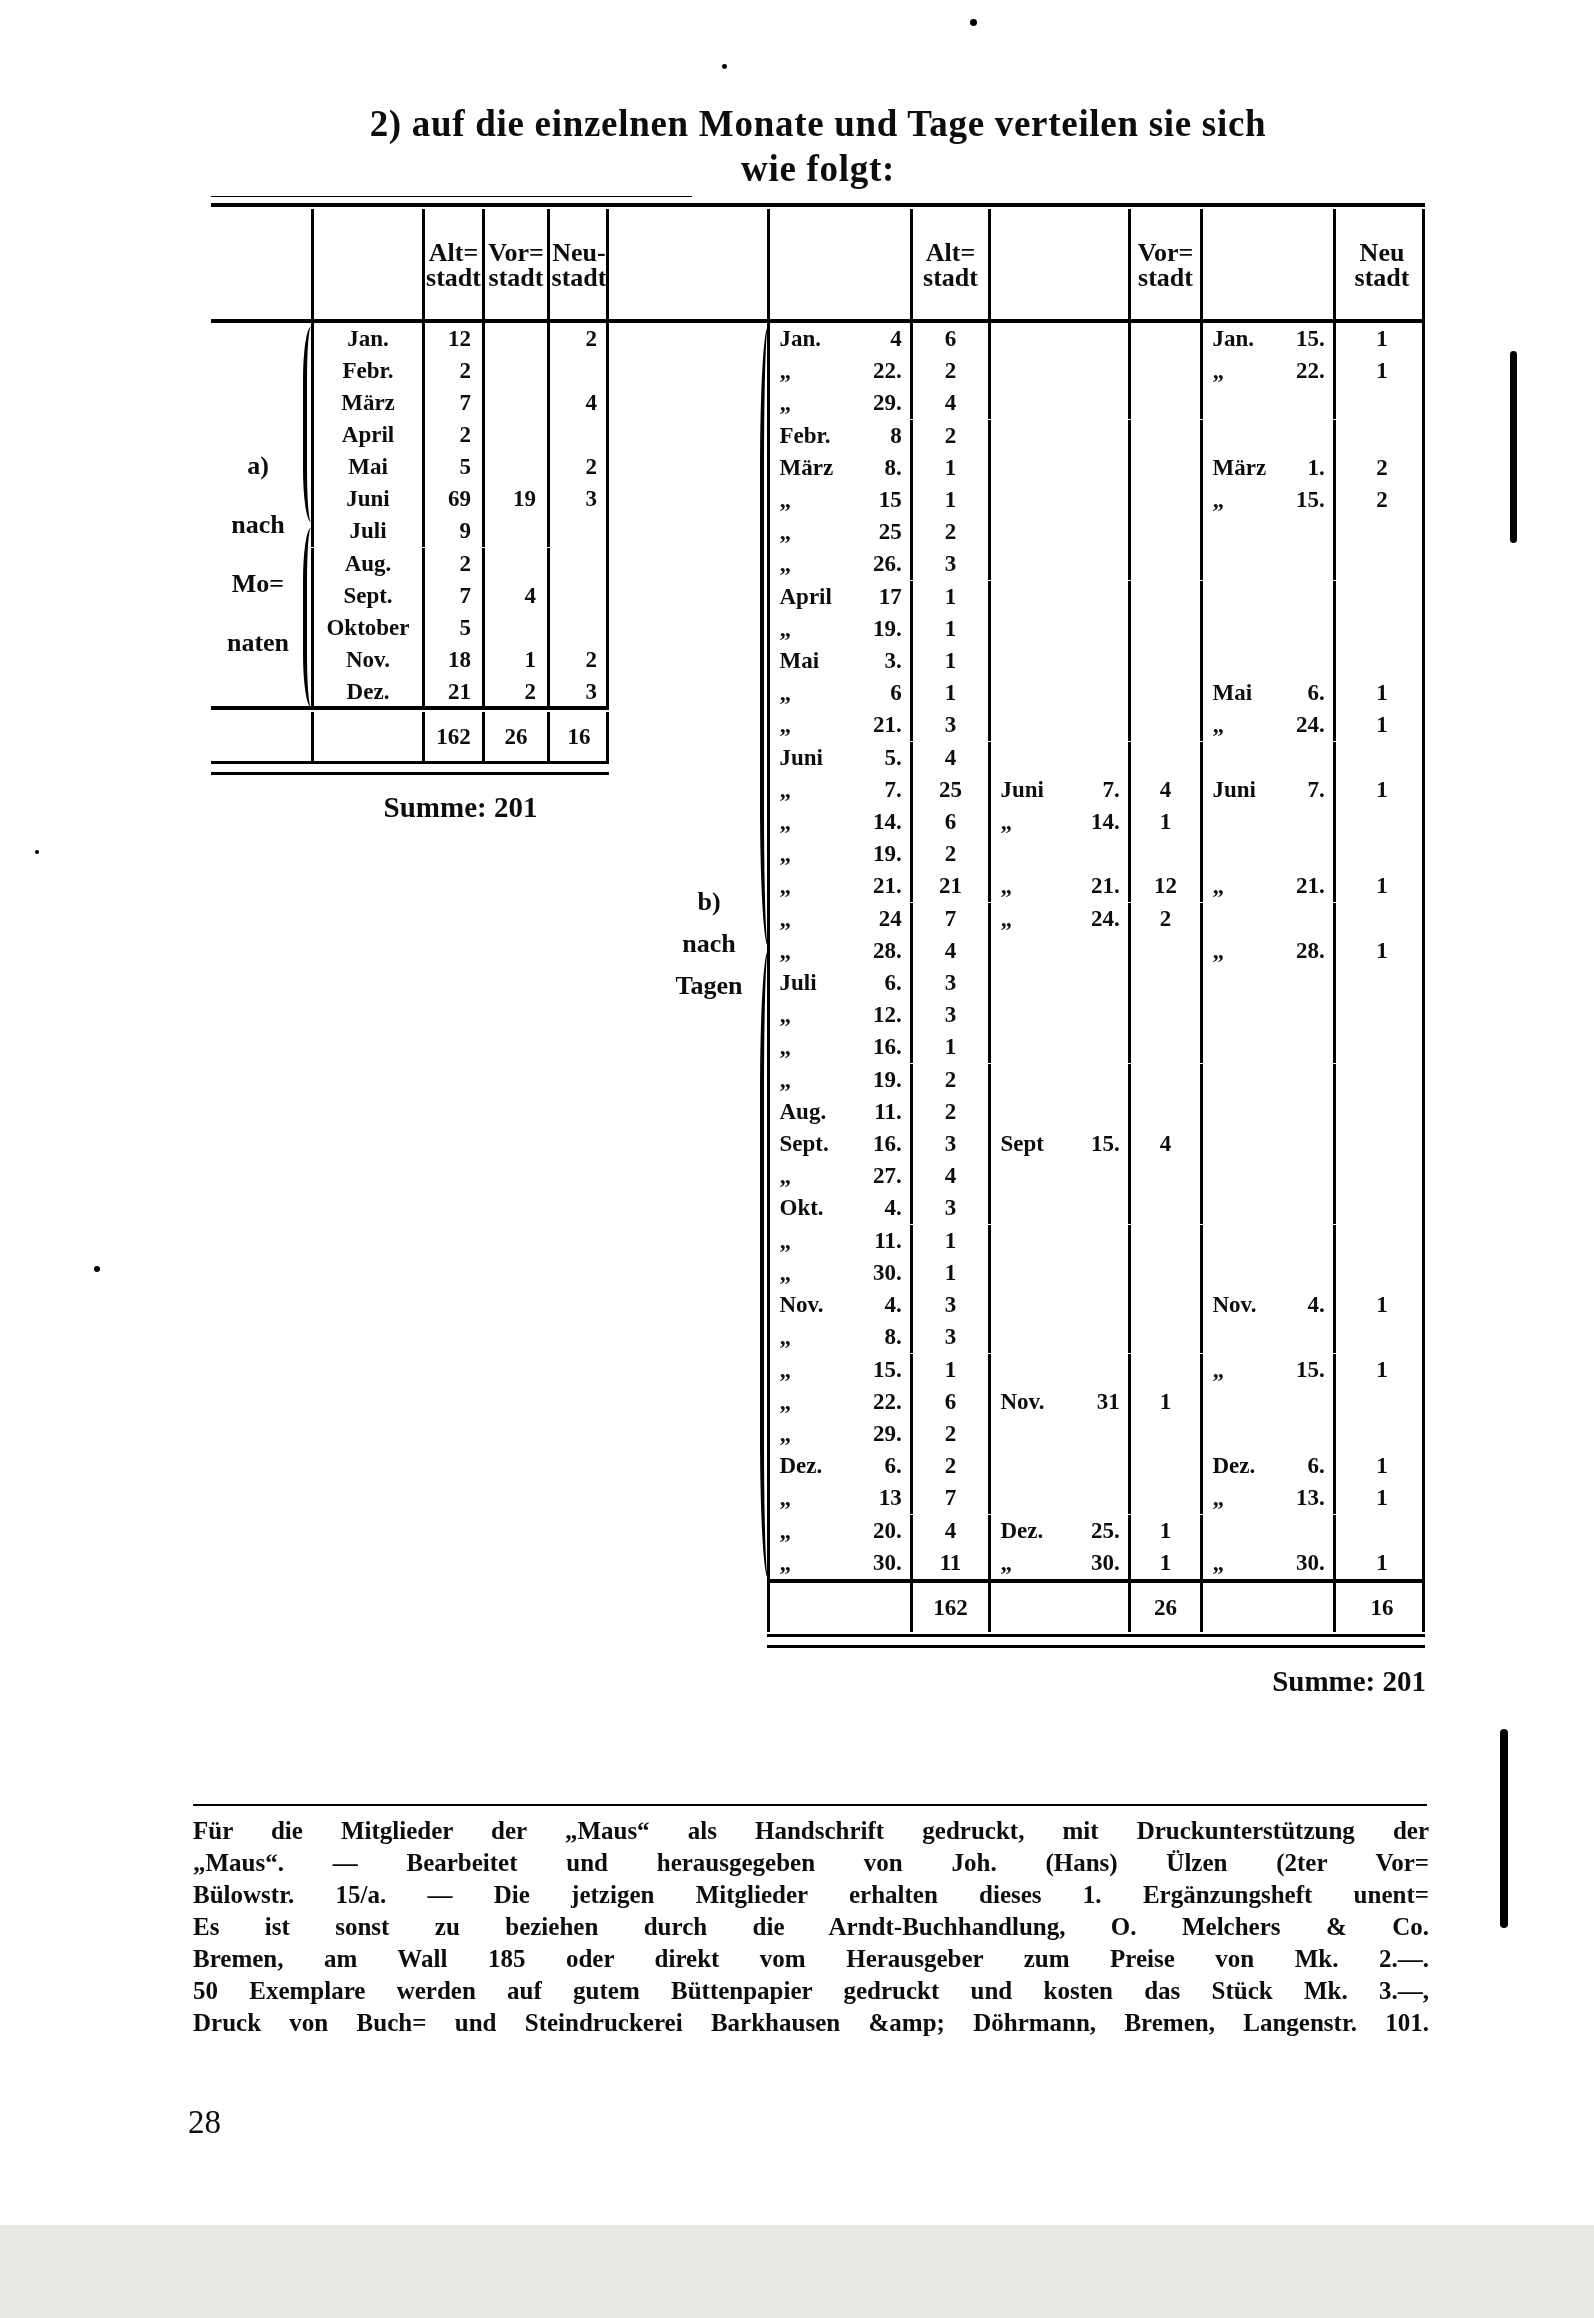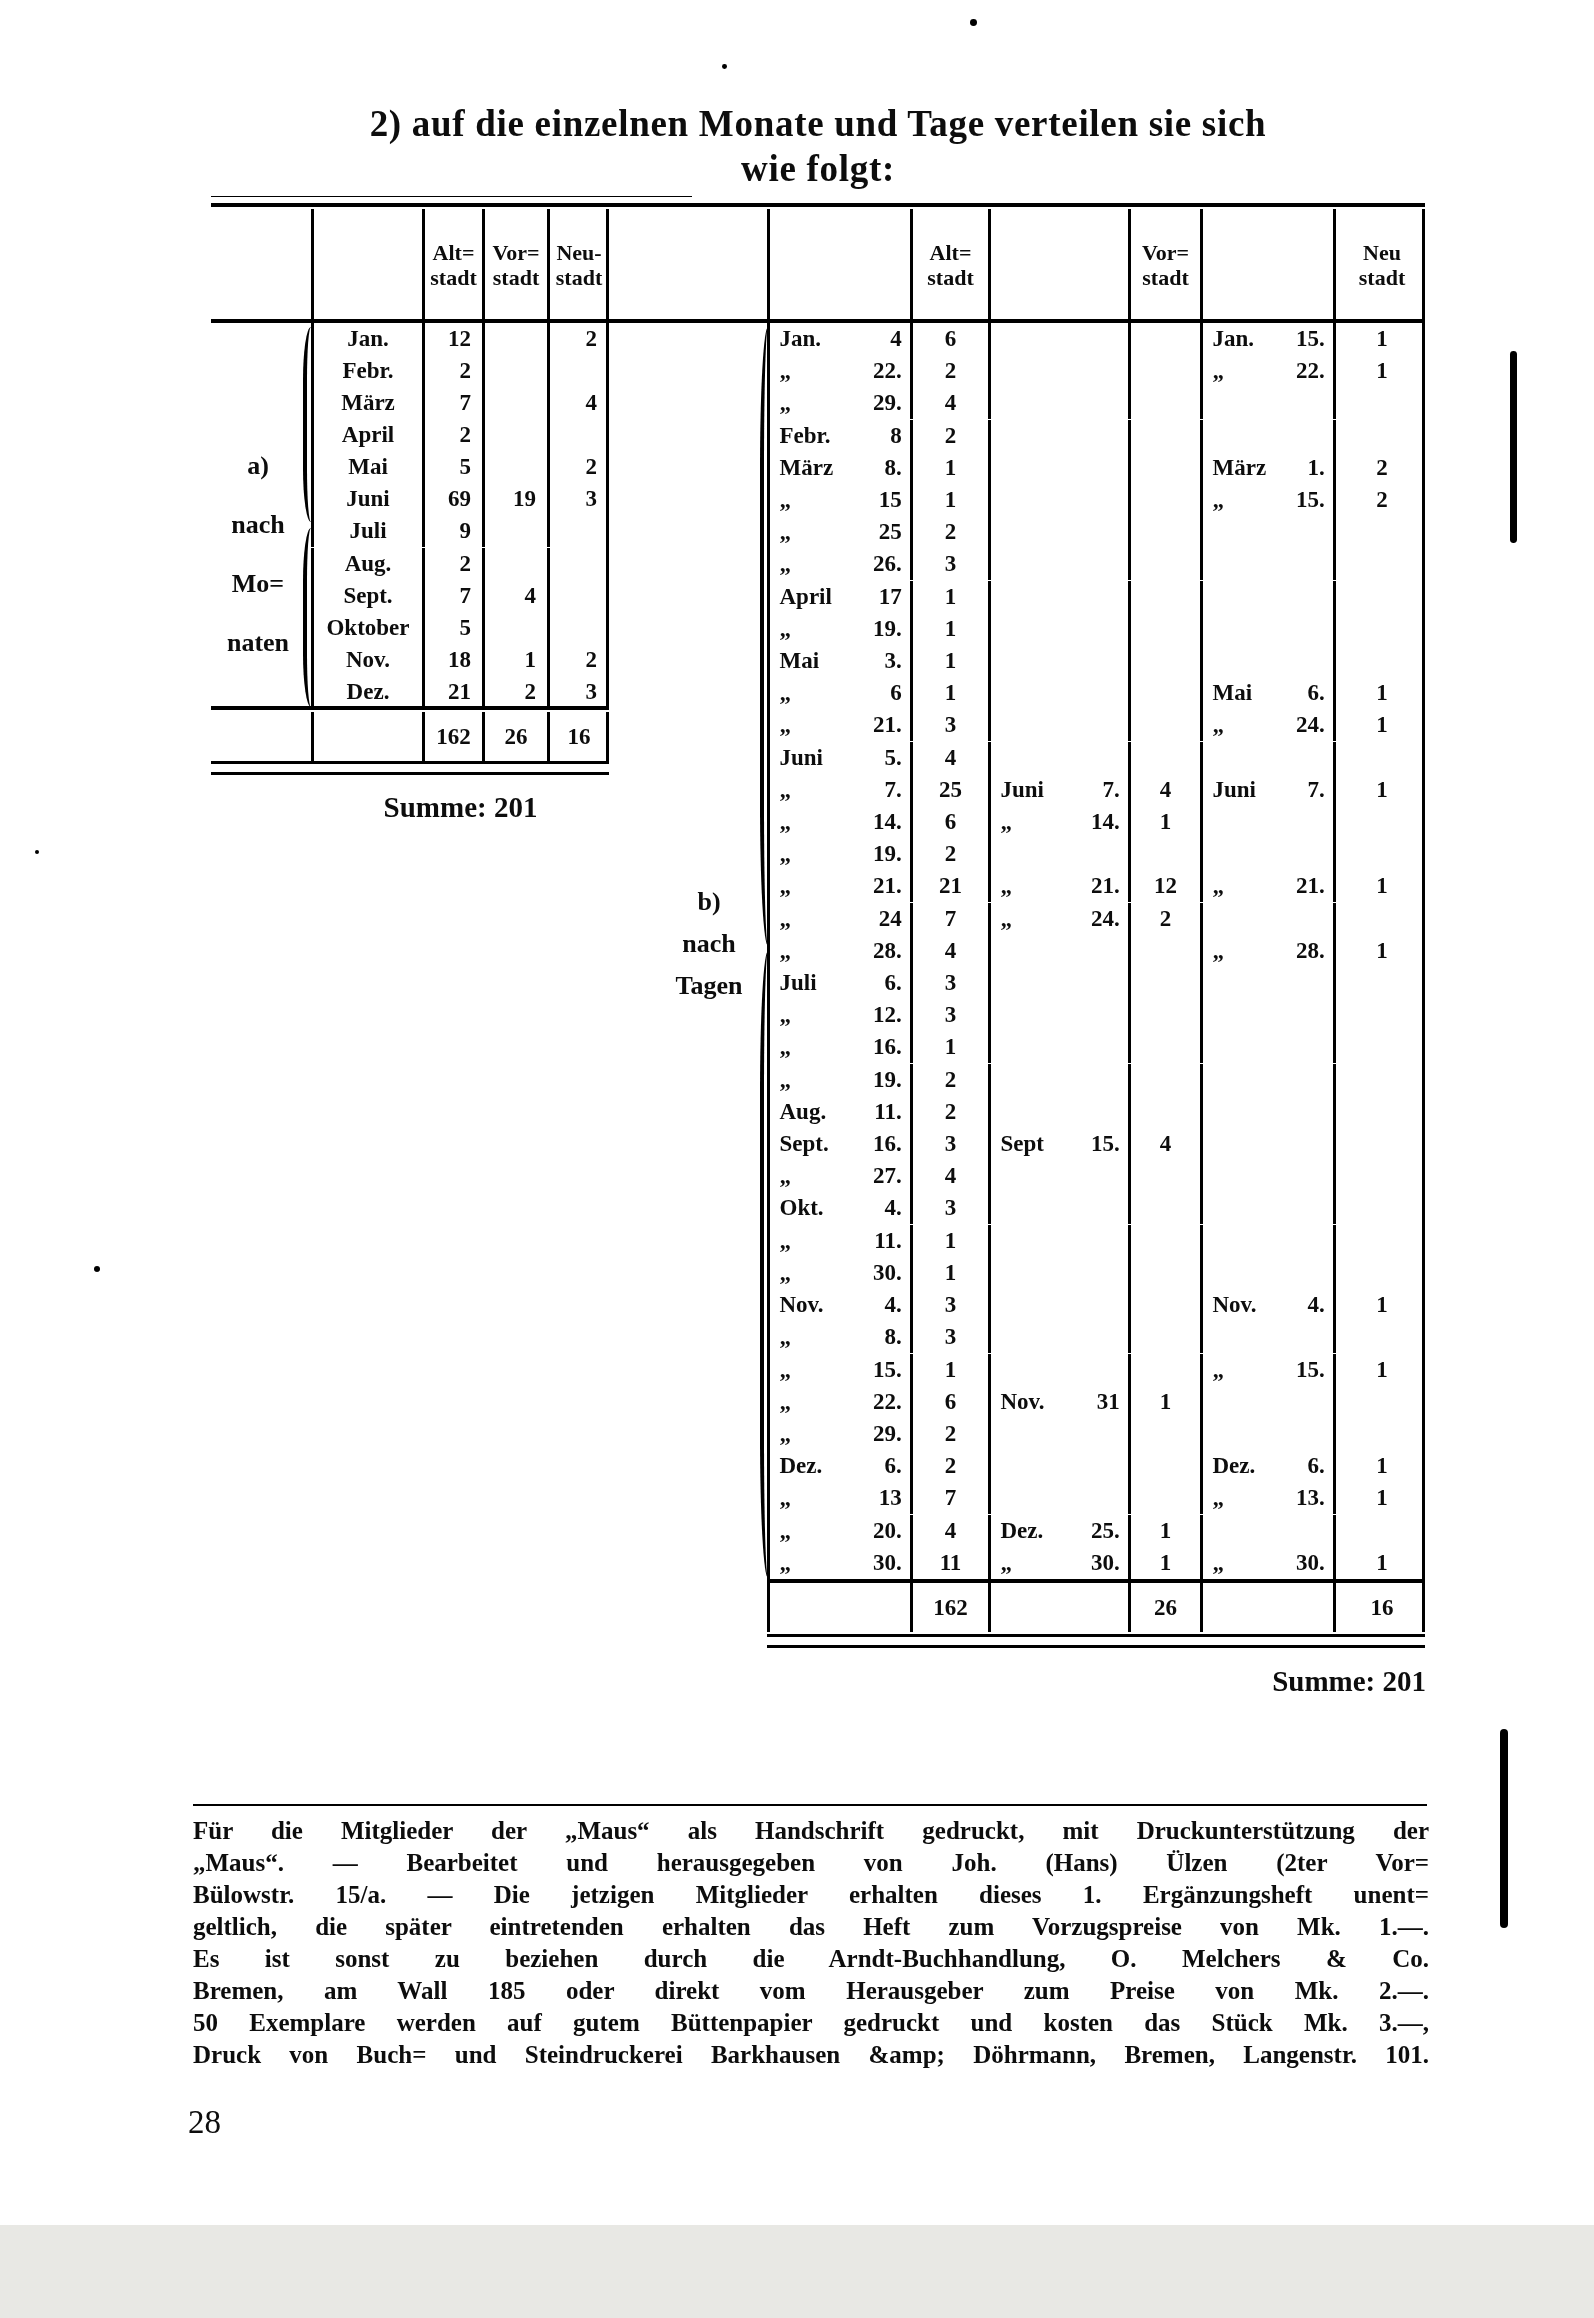--- a/index.html
+++ b/index.html
@@ -32,7 +32,7 @@
   .m-rows   { top:323px; height:385px; grid-auto-flow:row; }
   .m-rows .row { display:grid; grid-template-columns:100px 111px 60px 65px 61px; height:32px; grid-column:1 / -1; }
   .m-totals { top:712px; height:49px; }
-  .hdr { flex-direction:column; justify-content:center; text-align:center; font-size:22px; line-height:25px; }
+  .hdr { flex-direction:column; justify-content:center; text-align:center; font-size:26px; line-height:25px; }
   .mon-name { justify-content:center; }
   .mval { justify-content:flex-end; padding-right:11px; }
   .tval { justify-content:center; }

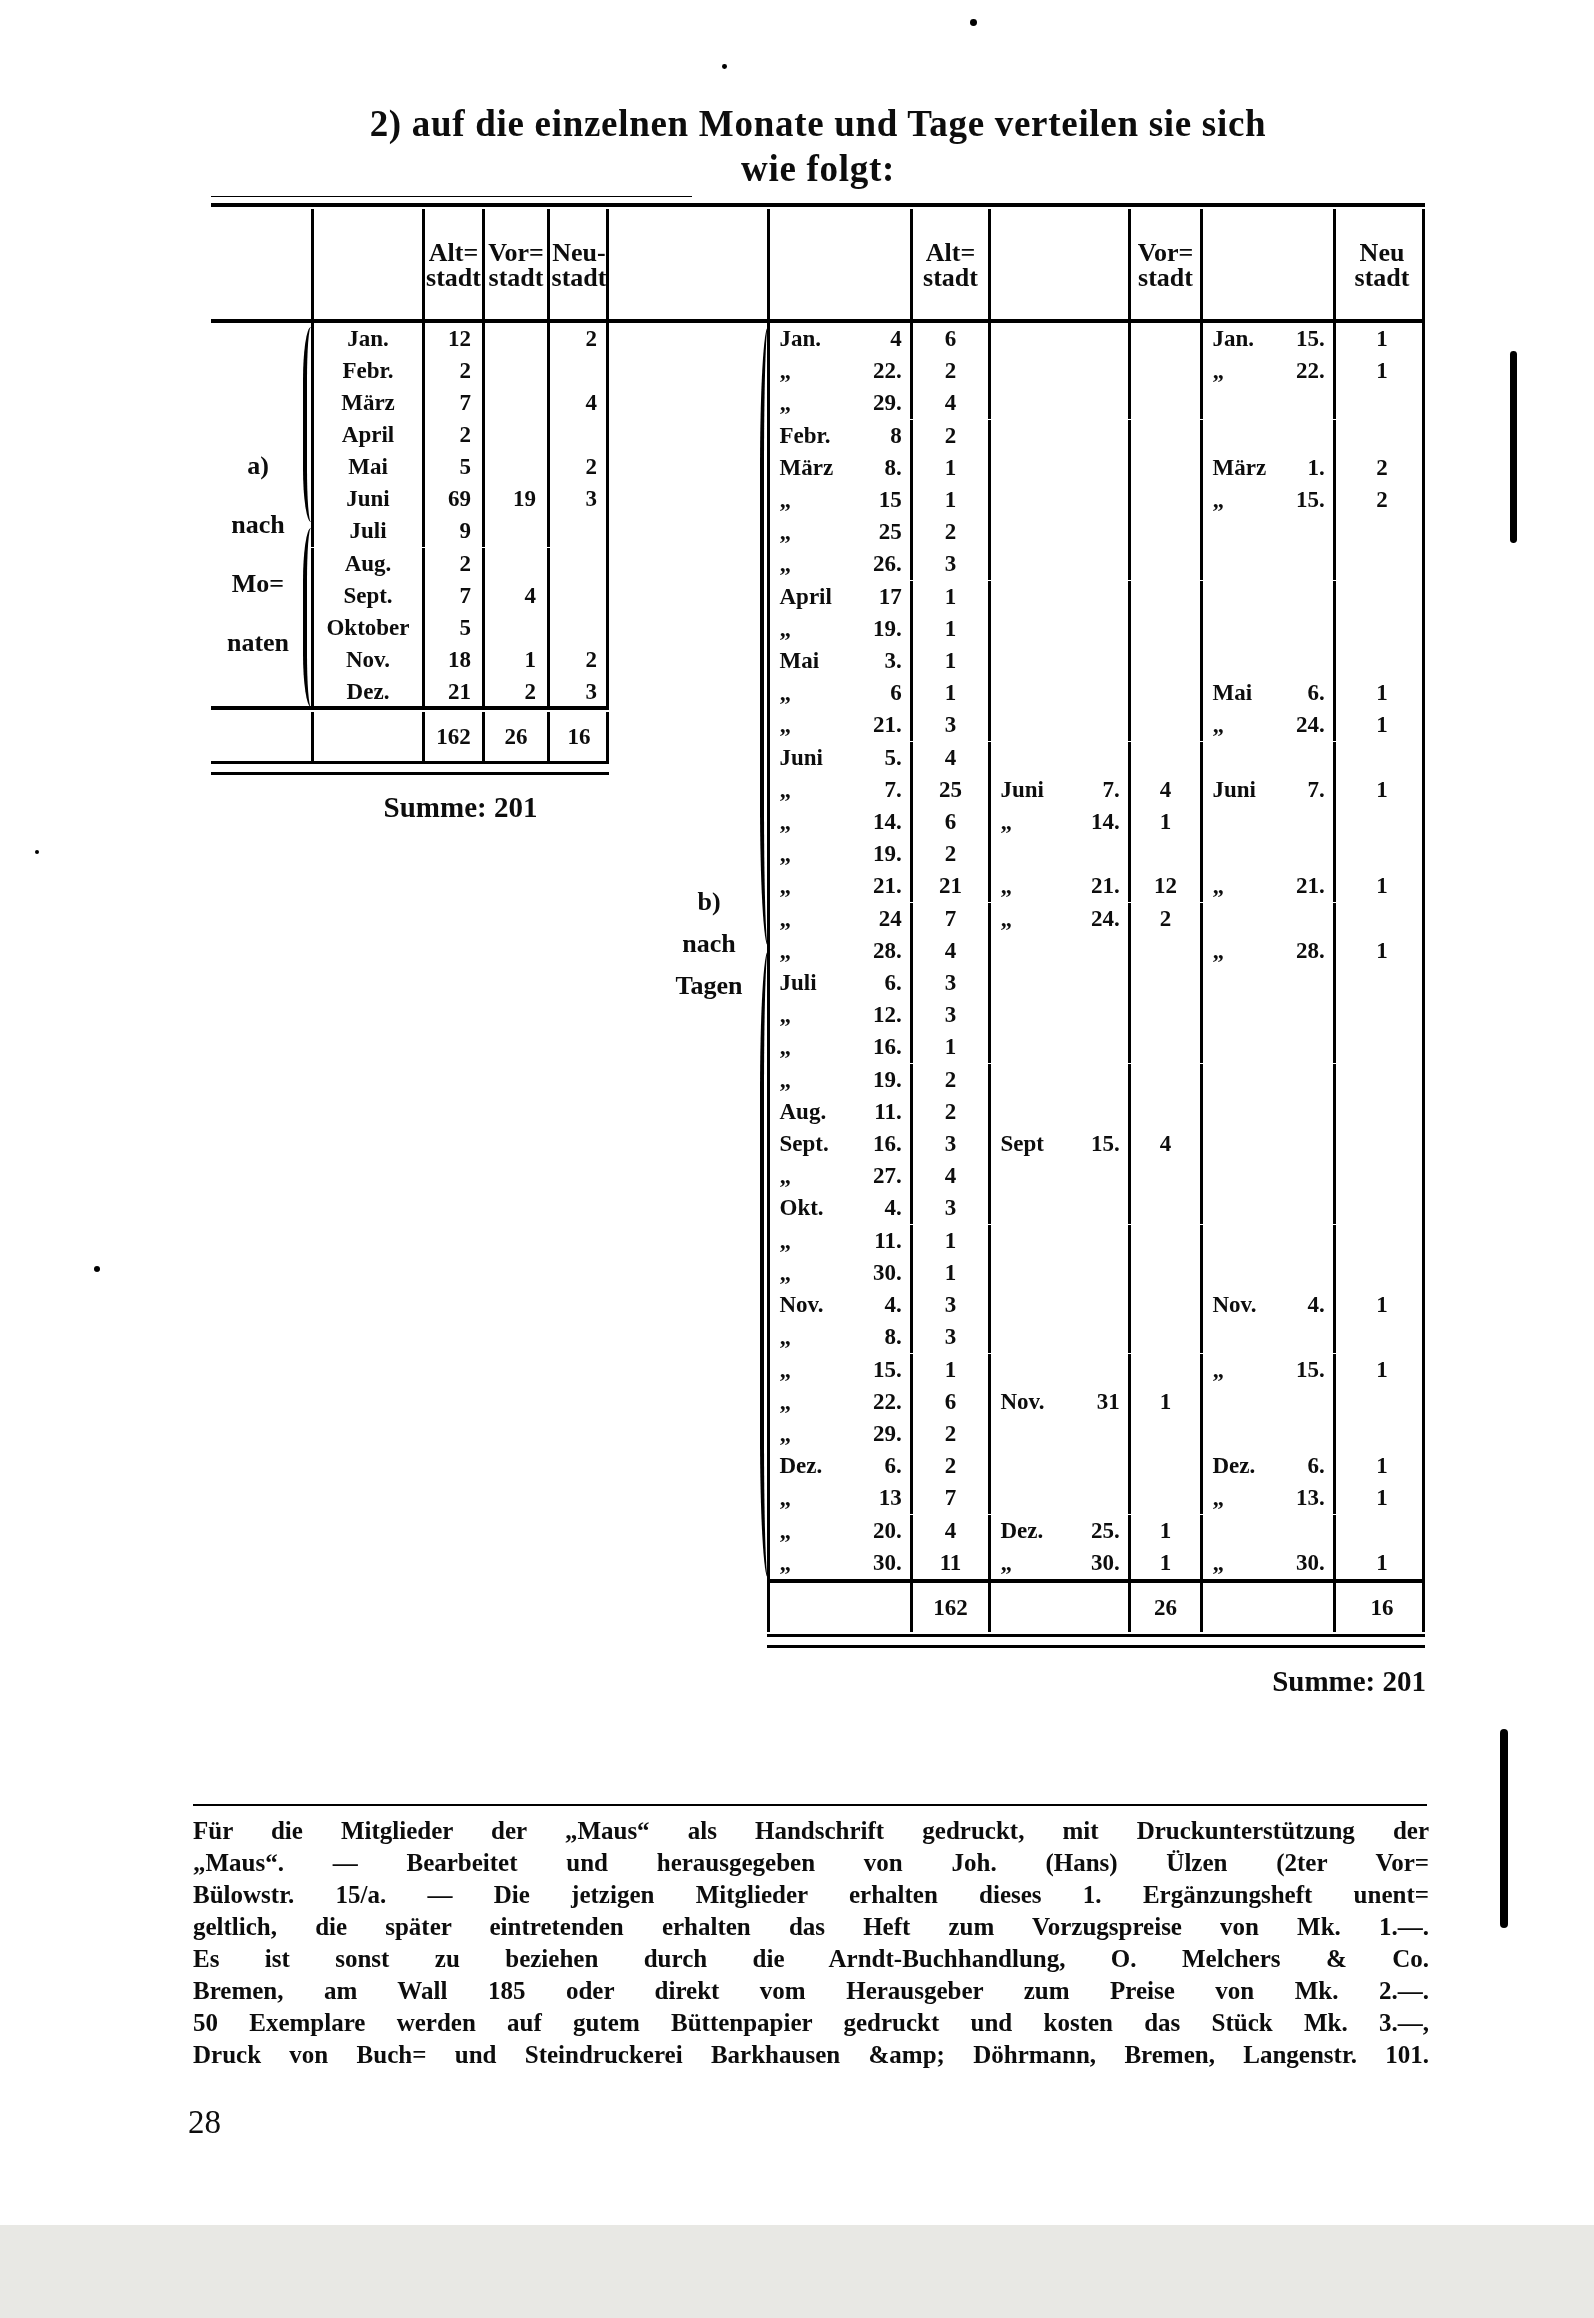--- a/index.html
+++ b/index.html
@@ -981,7 +981,6 @@
     <div class="fl">Für die Mitglieder der „Maus“ als Handschrift gedruckt, mit Druckunterstützung der</div>
     <div class="fl">„Maus“. — Bearbeitet und herausgegeben von Joh. (Hans) Ülzen (2ter Vor=</div>
     <div class="fl">Bülowstr. 15/a. — Die jetzigen Mitglieder erhalten dieses 1. Ergänzungsheft unent=</div>
-    <div class="fl">geltlich, die später eintretenden erhalten das Heft zum Vorzugspreise von Mk. 1.—.</div>
     <div class="fl">Es ist sonst zu beziehen durch die Arndt-Buchhandlung, O. Melchers &amp; Co.</div>
     <div class="fl">Bremen, am Wall 185 oder direkt vom Herausgeber zum Preise von Mk. 2.—.</div>
     <div class="fl">50 Exemplare werden auf gutem Büttenpapier gedruckt und kosten das Stück Mk. 3.—,</div>

